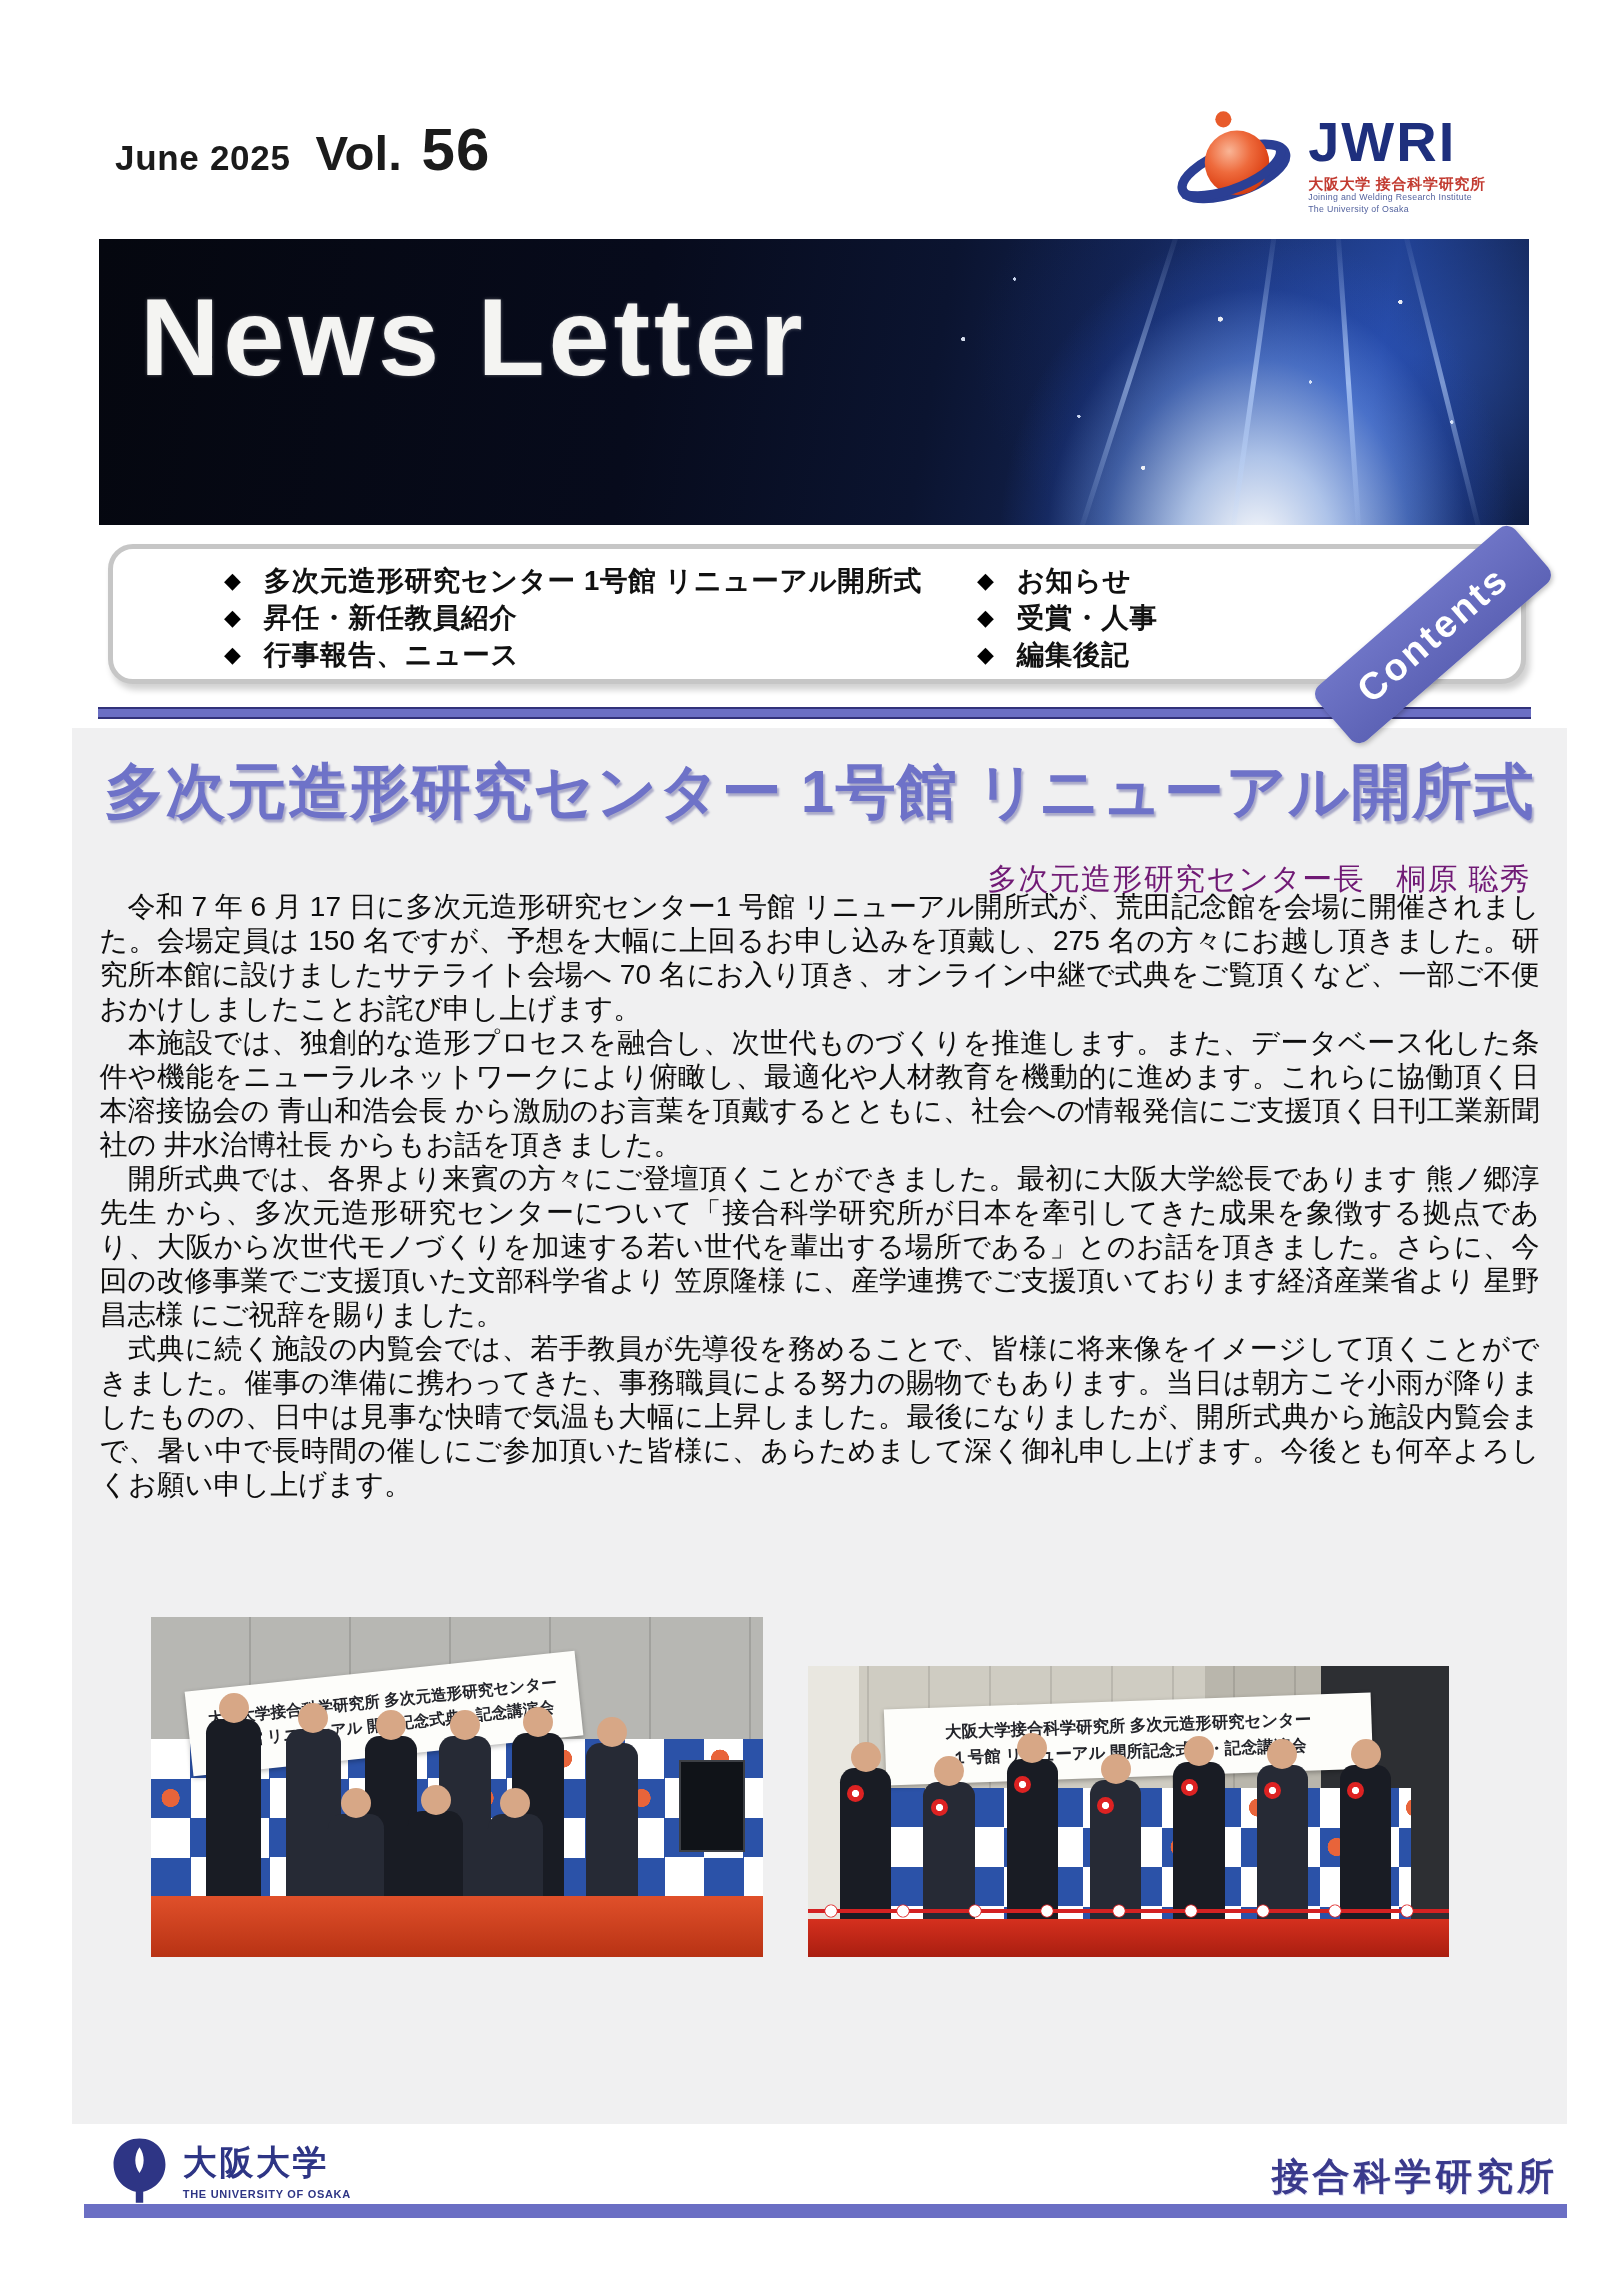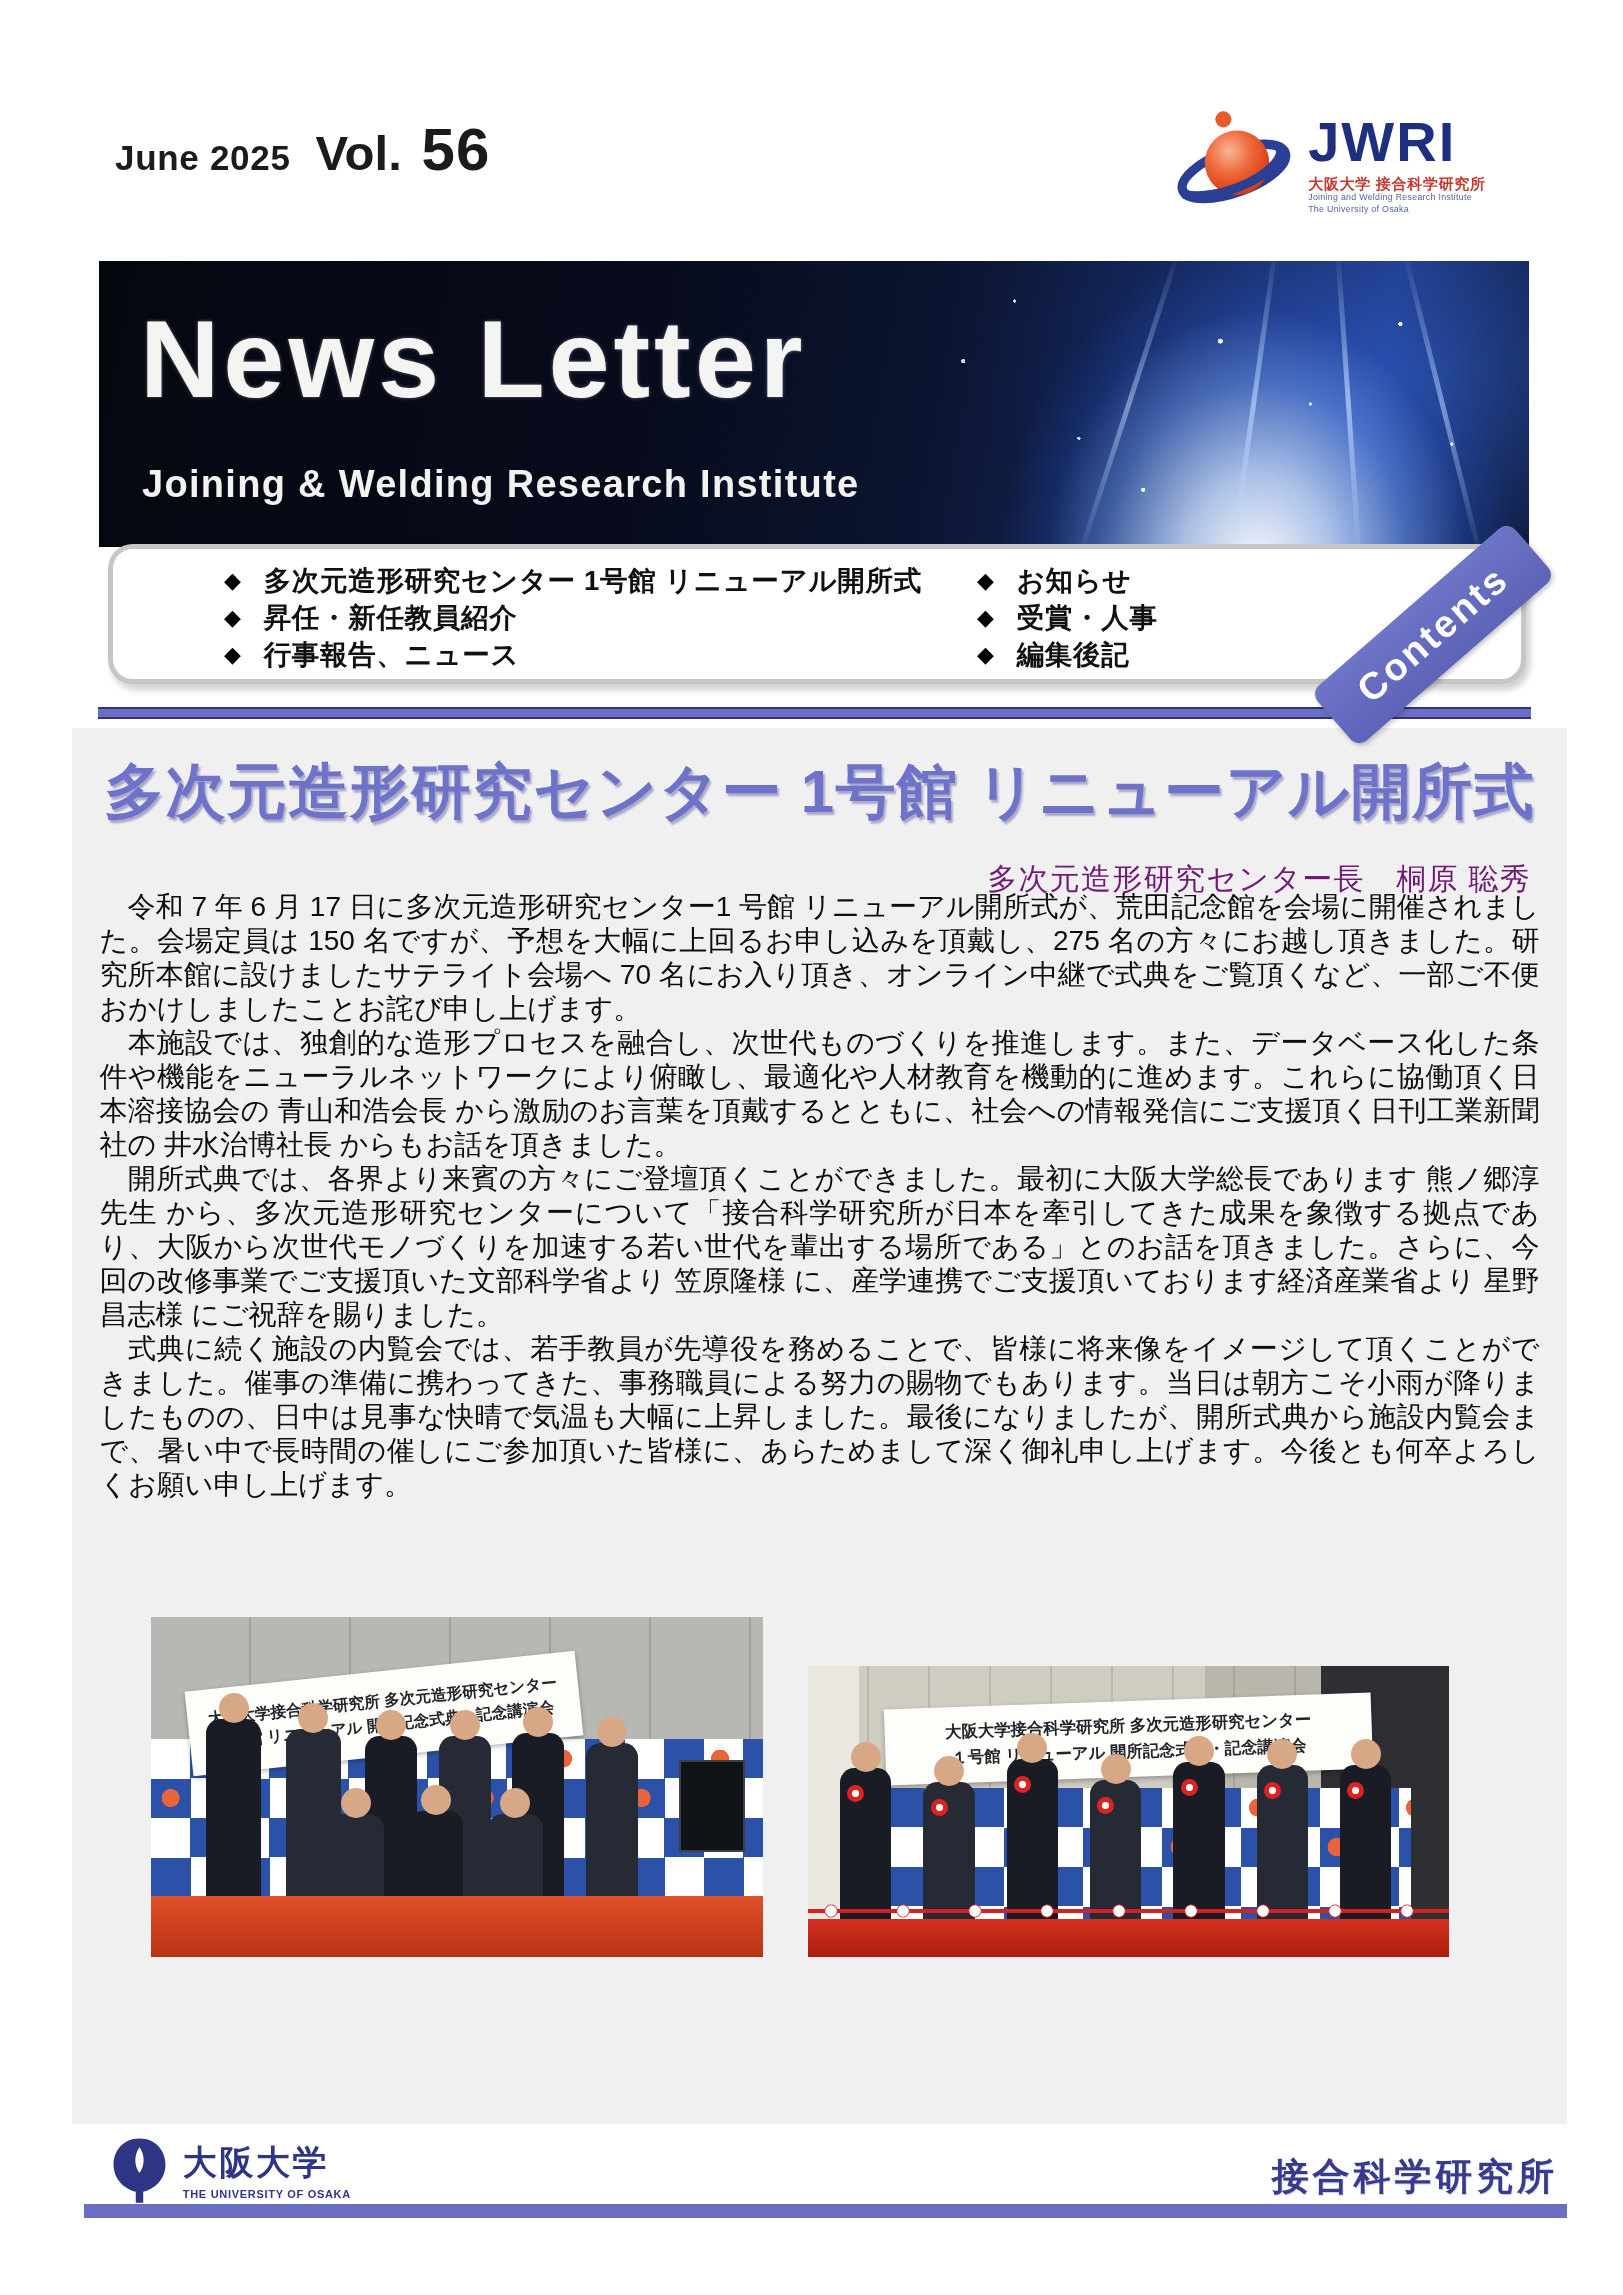--- a/index.html
+++ b/index.html
@@ -27,7 +27,6 @@
       radial-gradient(ellipse 340px 419px at 81% 108%, rgba(255,255,255,.98), rgba(205,225,255,.82) 22%, rgba(120,165,255,.45) 45%, rgba(40,80,190,.22) 62%, rgba(0,0,0,0) 76%),
       radial-gradient(ellipse 589px 366px at 92% 40%, rgba(60,110,230,.40), rgba(20,45,120,.18) 55%, rgba(0,0,0,0) 75%),
       linear-gradient(100deg,#05070f 0%,#070b1c 38%,#0b1430 58%,#16295e 76%,#1d3a85 88%,#0c1630 100%);
-    margin-top: 22px;
   }
   .streak{position:absolute;background:linear-gradient(to bottom,rgba(170,200,255,0),rgba(190,215,255,.8),rgba(170,200,255,0));width:4.6px;border-radius:2.6px;}
   .s1{left:1027px;top:-26px;height:340px;transform:rotate(18deg);opacity:.65;}

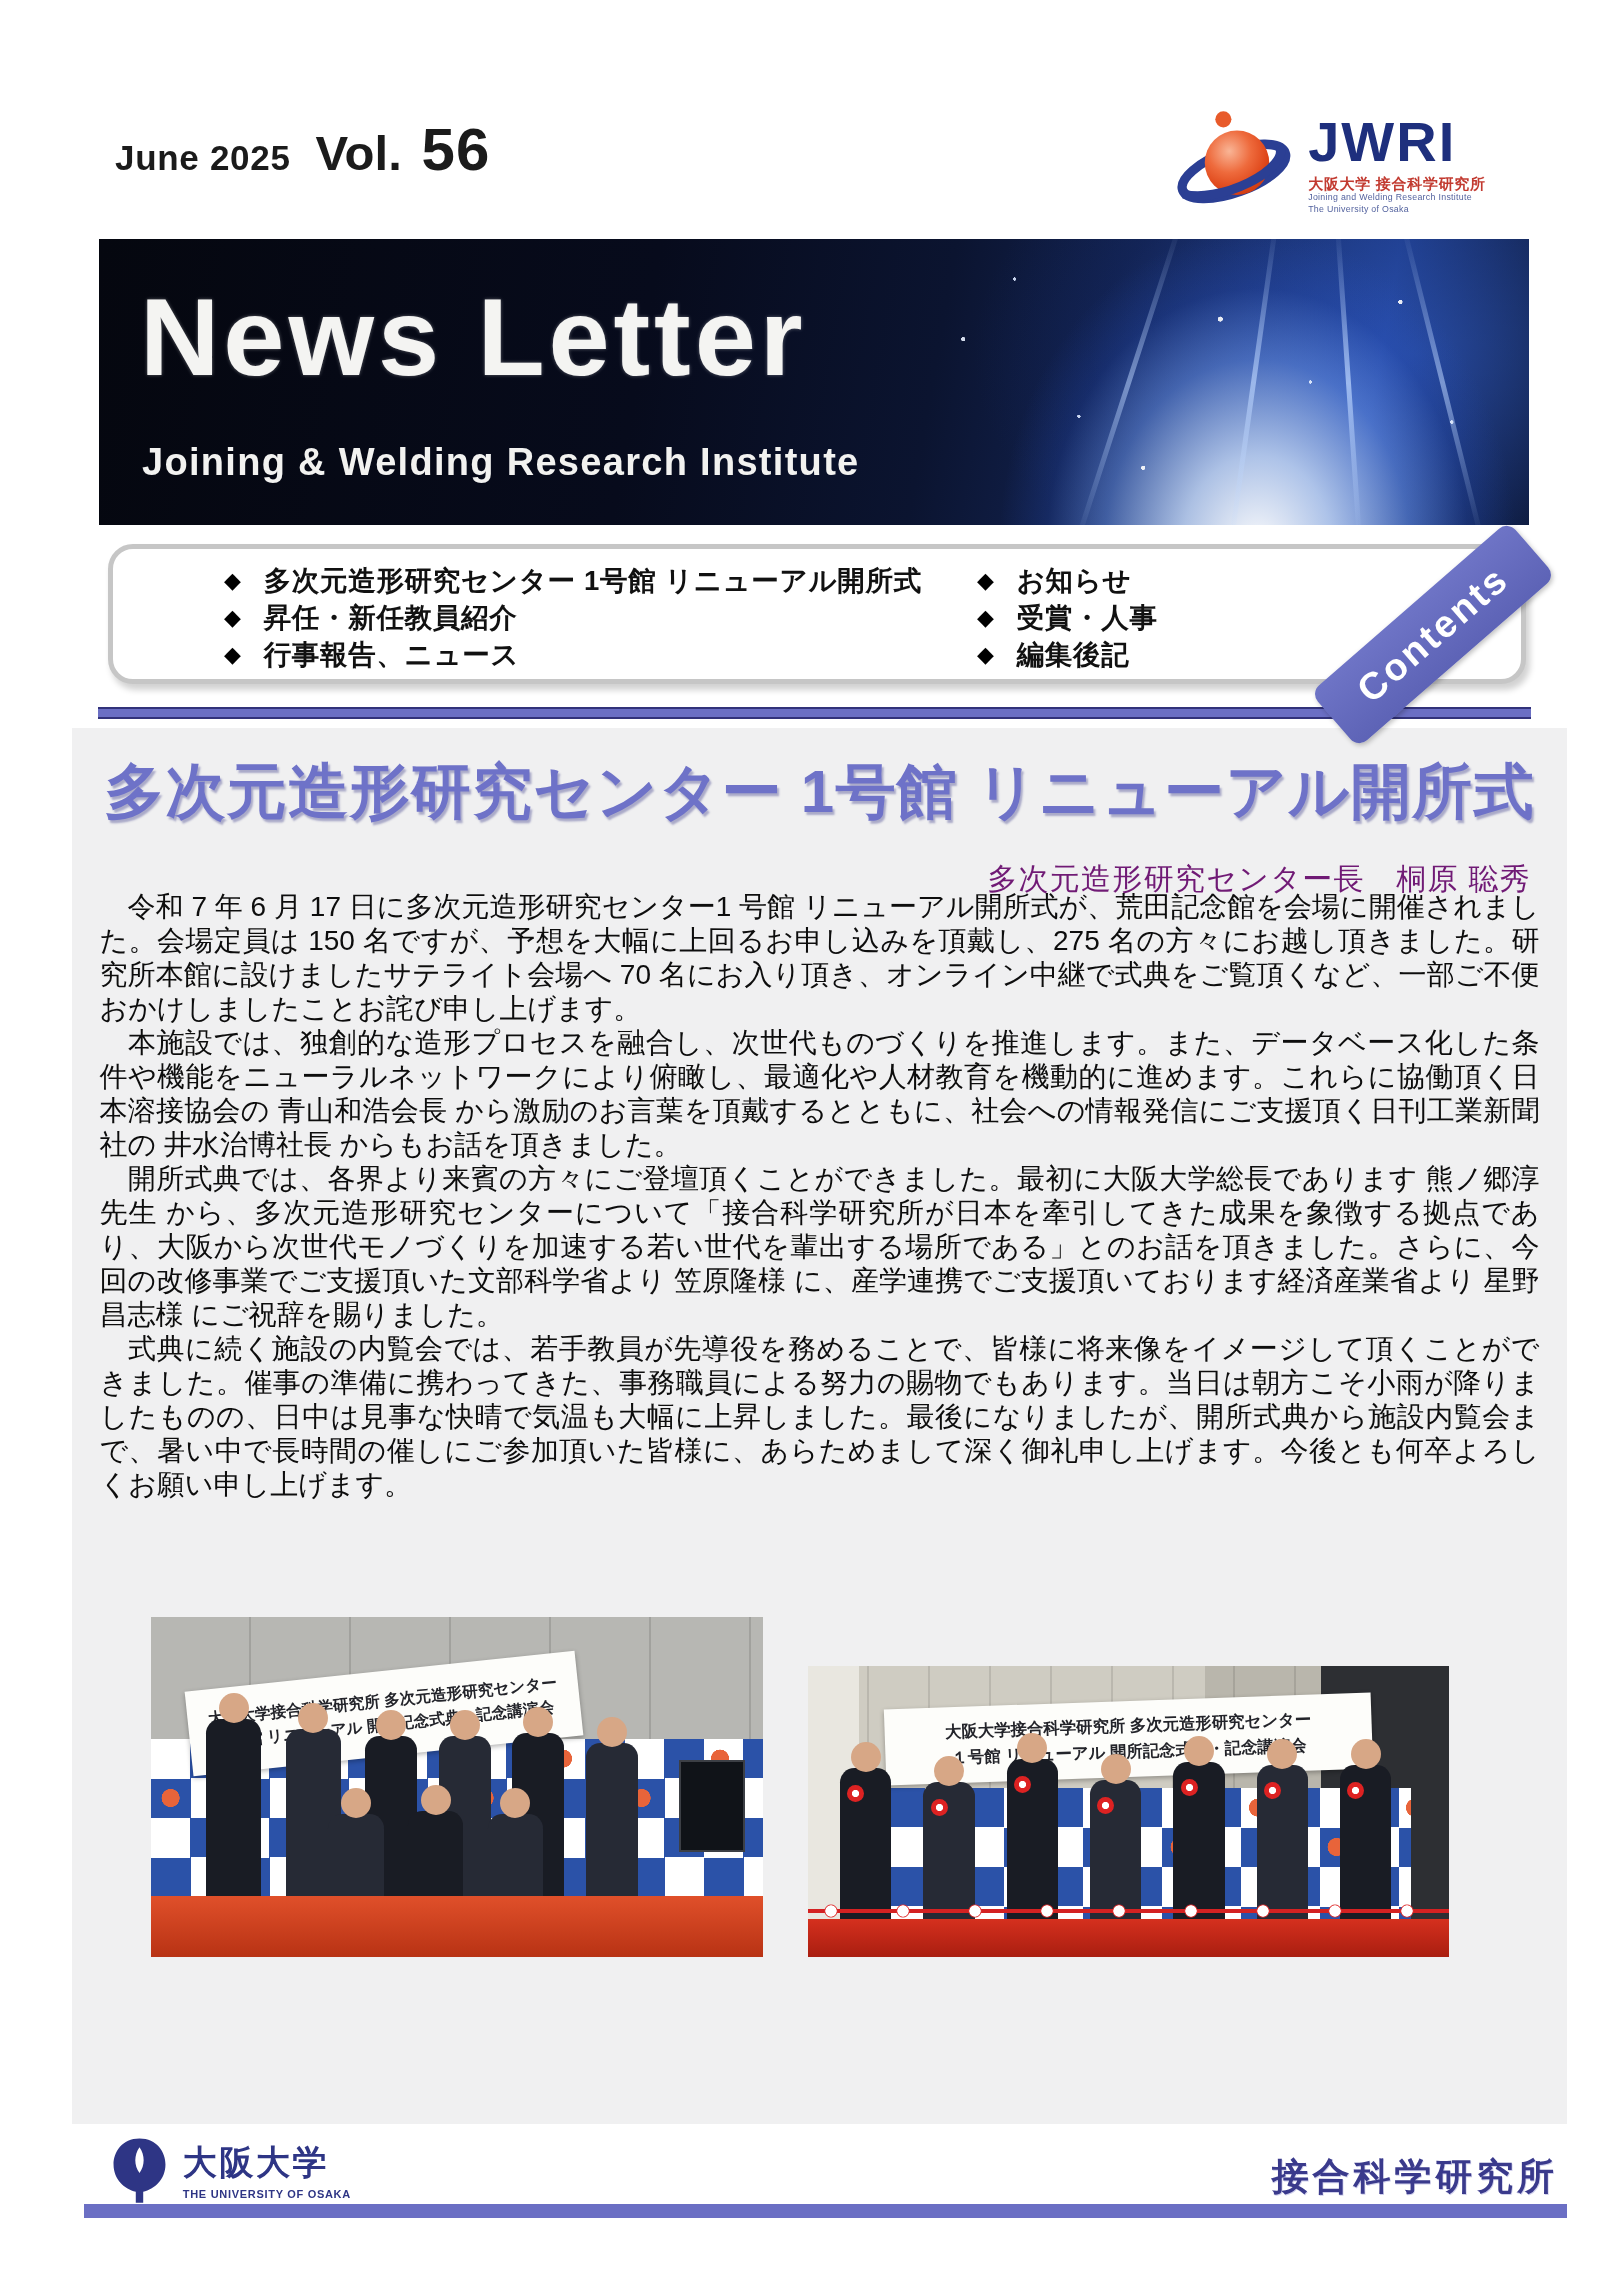--- a/index.html
+++ b/index.html
@@ -167,7 +167,6 @@
     <div class="streak s4"></div>
     <div class="sparkles"></div>
     <div class="banner-title">News Letter</div>
-    <div class="banner-subtitle">Joining &amp; Welding Research Institute</div>
   </div>
 
   <div class="contents-box">

